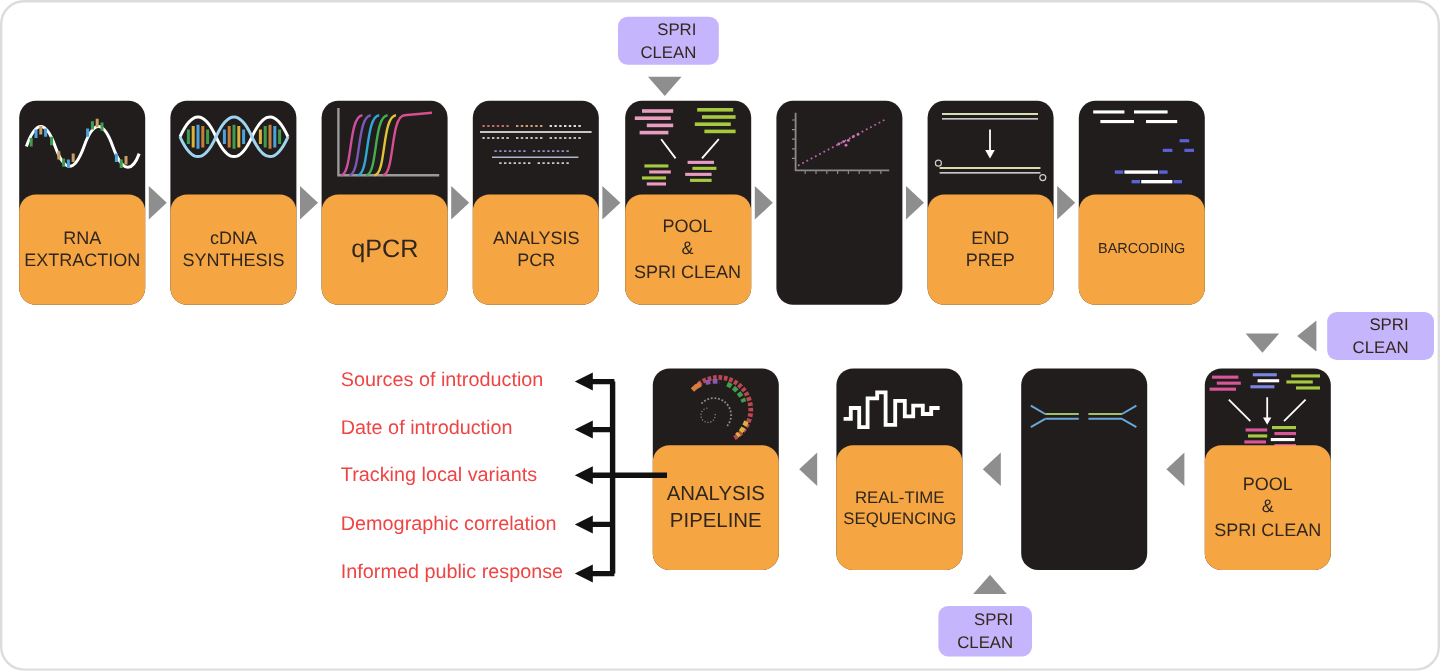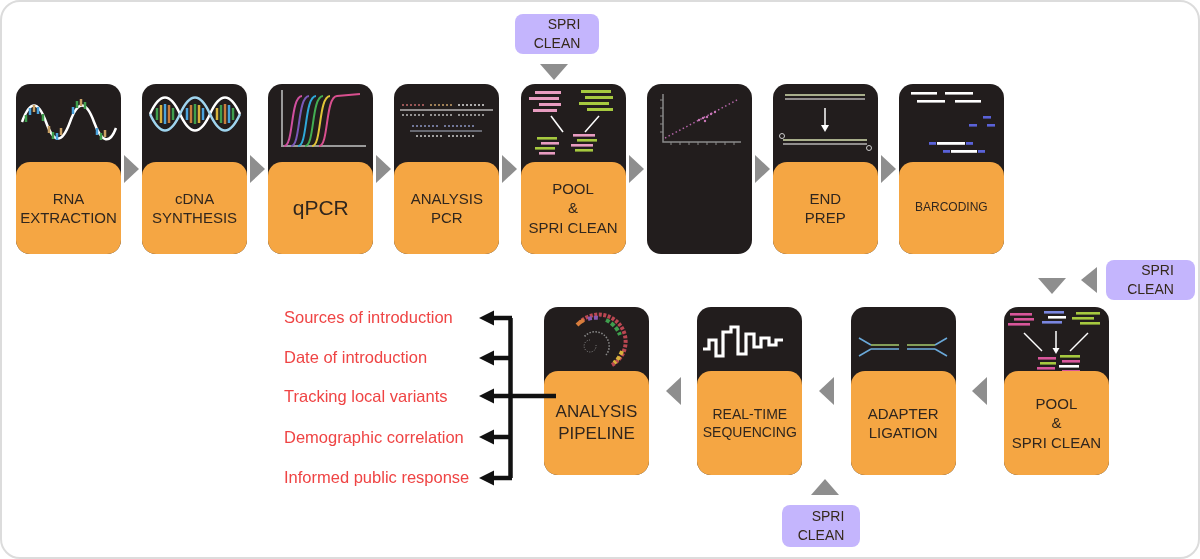--- a/index.html
+++ b/index.html
@@ -301,8 +301,6 @@
         <path d="M20,38 L8,31 M20,42 L8,49" stroke="#6aa8d8" stroke-width="1.6" fill="none"></path>
         <path d="M84,38 L96,31 M84,42 L96,49" stroke="#6aa8d8" stroke-width="1.6" fill="none"></path>
       </svg>
-      <div class="card-label">ADAPTER
-LIGATION</div>
     </div>
 
     <div class="tri tri-left"></div>

